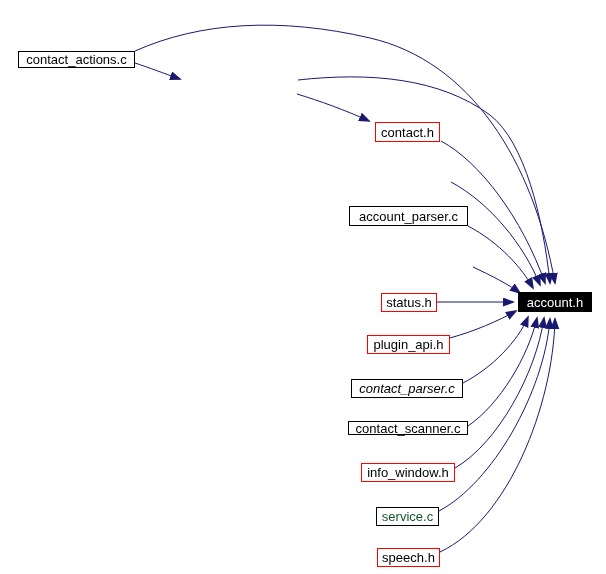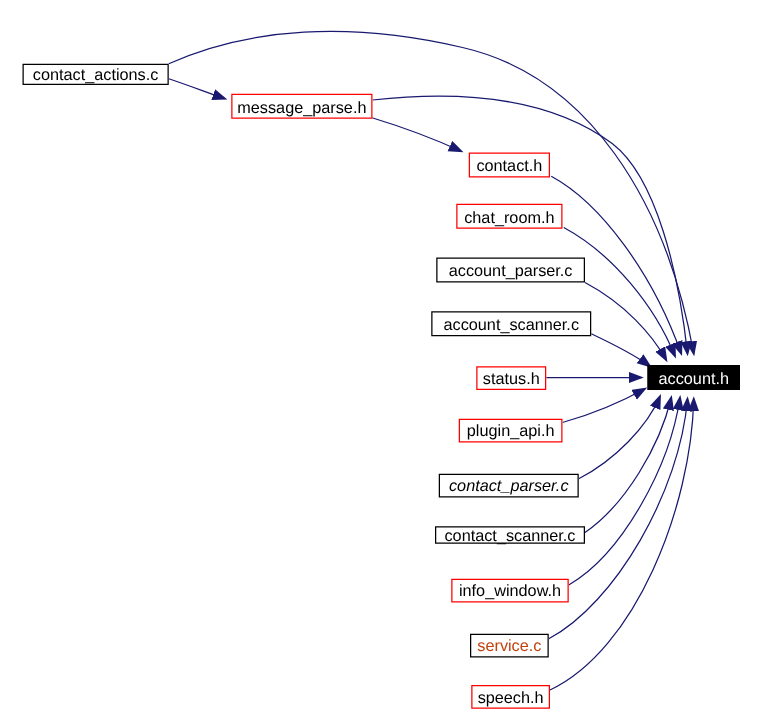--- a/index.html
+++ b/index.html
@@ -72,7 +72,6 @@
     </svg>
 
 <div class="node" style="left: 18px; top: 51px; width: 117px; height: 17px; border-color: rgb(0, 0, 0); background: rgb(255, 255, 255); color: rgb(0, 0, 0);">contact_actions.c</div>
-    <div class="node" style="left: 185px; top: 75px; width: 113px; height: 20px; border-color: rgb(255, 0, 0); background: rgb(255, 255, 255); color: rgb(0, 0, 0);">message_parse.h</div>
     <div class="node" style="left: 375px; top: 122px; width: 65px; height: 20px; border-color: rgb(255, 0, 0); background: rgb(255, 255, 255); color: rgb(0, 0, 0);">contact.h</div>
     <div class="node" style="left: 365px; top: 163px; width: 85px; height: 20px; border-color: rgb(255, 0, 0); background: rgb(255, 255, 255); color: rgb(0, 0, 0);">chat_room.h</div>
     <div class="node" style="left: 349px; top: 206px; width: 119px; height: 20px; border-color: rgb(0, 0, 0); background: rgb(255, 255, 255); color: rgb(0, 0, 0);">account_parser.c</div>

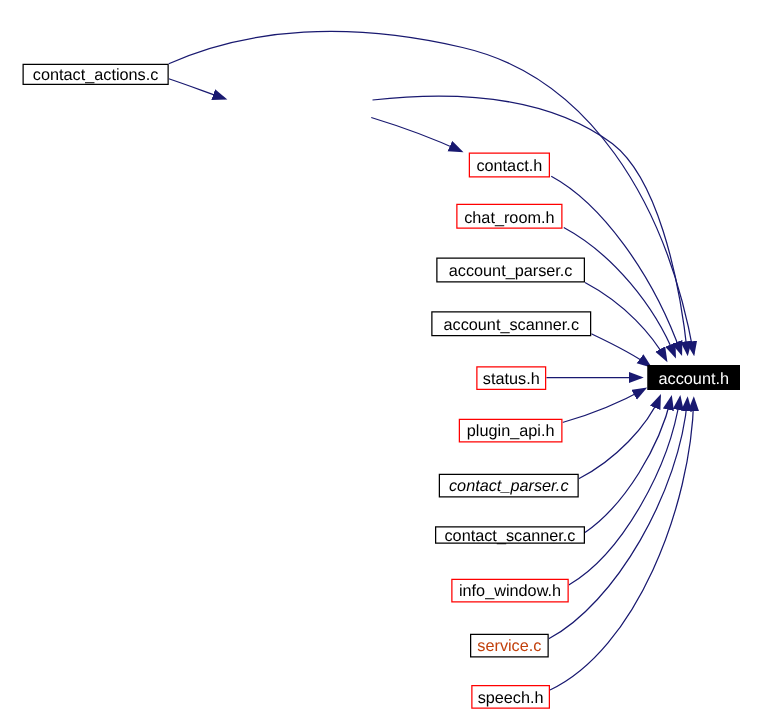--- a/index.html
+++ b/index.html
@@ -73,7 +73,6 @@
 
 <div class="node" style="left: 18px; top: 51px; width: 117px; height: 17px; border-color: rgb(0, 0, 0); background: rgb(255, 255, 255); color: rgb(0, 0, 0);">contact_actions.c</div>
     <div class="node" style="left: 375px; top: 122px; width: 65px; height: 20px; border-color: rgb(255, 0, 0); background: rgb(255, 255, 255); color: rgb(0, 0, 0);">contact.h</div>
-    <div class="node" style="left: 365px; top: 163px; width: 85px; height: 20px; border-color: rgb(255, 0, 0); background: rgb(255, 255, 255); color: rgb(0, 0, 0);">chat_room.h</div>
     <div class="node" style="left: 349px; top: 206px; width: 119px; height: 20px; border-color: rgb(0, 0, 0); background: rgb(255, 255, 255); color: rgb(0, 0, 0);">account_parser.c</div>
     <div class="node" style="left: 345px; top: 249px; width: 128px; height: 20px; border-color: rgb(0, 0, 0); background: rgb(255, 255, 255); color: rgb(0, 0, 0);">account_scanner.c</div>
     <div class="node" style="left: 381px; top: 293px; width: 56px; height: 19px; border-color: rgb(255, 0, 0); background: rgb(255, 255, 255); color: rgb(0, 0, 0);">status.h</div>

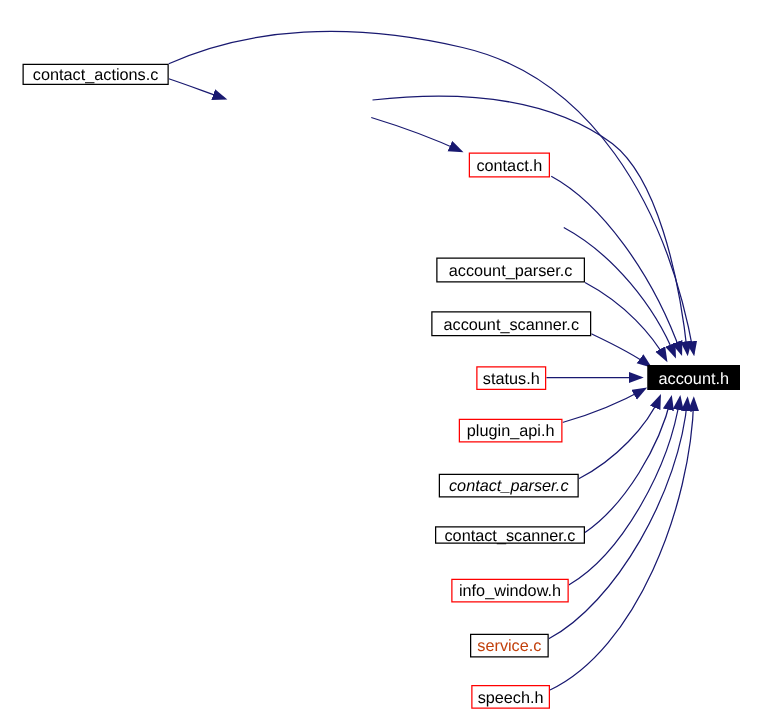--- a/index.html
+++ b/index.html
@@ -74,7 +74,6 @@
 <div class="node" style="left: 18px; top: 51px; width: 117px; height: 17px; border-color: rgb(0, 0, 0); background: rgb(255, 255, 255); color: rgb(0, 0, 0);">contact_actions.c</div>
     <div class="node" style="left: 375px; top: 122px; width: 65px; height: 20px; border-color: rgb(255, 0, 0); background: rgb(255, 255, 255); color: rgb(0, 0, 0);">contact.h</div>
     <div class="node" style="left: 349px; top: 206px; width: 119px; height: 20px; border-color: rgb(0, 0, 0); background: rgb(255, 255, 255); color: rgb(0, 0, 0);">account_parser.c</div>
-    <div class="node" style="left: 345px; top: 249px; width: 128px; height: 20px; border-color: rgb(0, 0, 0); background: rgb(255, 255, 255); color: rgb(0, 0, 0);">account_scanner.c</div>
     <div class="node" style="left: 381px; top: 293px; width: 56px; height: 19px; border-color: rgb(255, 0, 0); background: rgb(255, 255, 255); color: rgb(0, 0, 0);">status.h</div>
     <div class="node" style="left: 367px; top: 335px; width: 83px; height: 19px; border-color: rgb(255, 0, 0); background: rgb(255, 255, 255); color: rgb(0, 0, 0);">plugin_api.h</div>
     <div class="node" style="left: 351px; top: 379px; width: 112px; height: 19px; border-color: rgb(0, 0, 0); background: rgb(255, 255, 255); color: rgb(0, 0, 0); font-style: italic;">contact_parser.c</div>

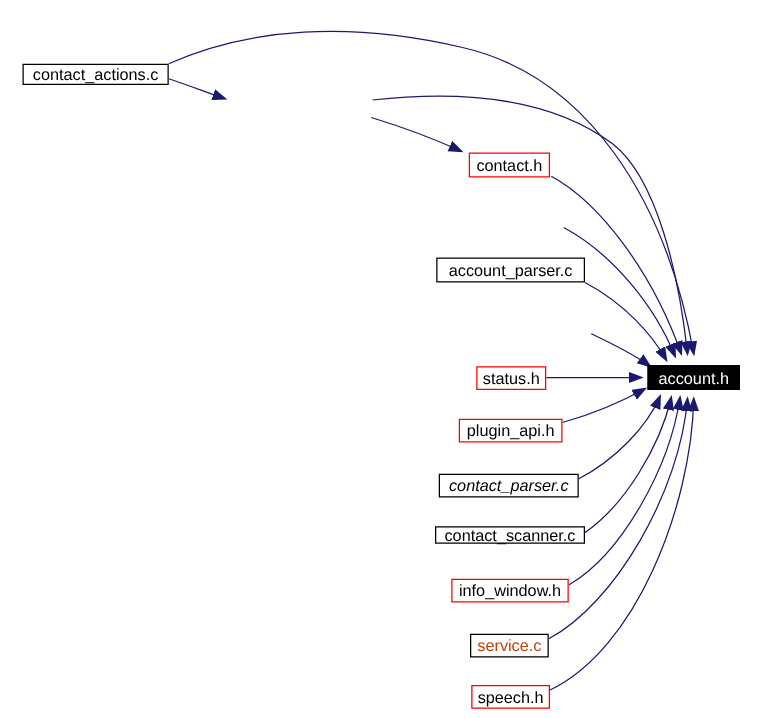--- a/index.html
+++ b/index.html
@@ -79,7 +79,7 @@
     <div class="node" style="left: 351px; top: 379px; width: 112px; height: 19px; border-color: rgb(0, 0, 0); background: rgb(255, 255, 255); color: rgb(0, 0, 0); font-style: italic;">contact_parser.c</div>
     <div class="node" style="left: 348px; top: 421px; width: 120px; height: 14px; border-color: rgb(0, 0, 0); background: rgb(255, 255, 255); color: rgb(0, 0, 0);">contact_scanner.c</div>
     <div class="node" style="left: 361px; top: 463px; width: 94px; height: 19px; border-color: rgb(255, 0, 0); background: rgb(255, 255, 255); color: rgb(0, 0, 0);">info_window.h</div>
-    <div class="node" style="left: 376px; top: 507px; width: 63px; height: 19px; border-color: rgb(0, 0, 0); background: rgb(255, 255, 255); color: #c2410c;">service.c</div>
+    <div class="node" style="left: 376px; top: 507px; width: 63px; height: 19px; border-color: rgb(0, 0, 0); background: rgb(255, 255, 255); color: #14532d;">service.c</div>
     <div class="node" style="left: 377px; top: 548px; width: 63px; height: 19px; border-color: rgb(255, 0, 0); background: rgb(255, 255, 255); color: rgb(0, 0, 0);">speech.h</div>
     <div class="node target" style="left: 518px; top: 292px; width: 74px; height: 20px; border-color: rgb(0, 0, 0); background: rgb(0, 0, 0); color: rgb(255, 255, 255);">account.h</div>
   </div>

